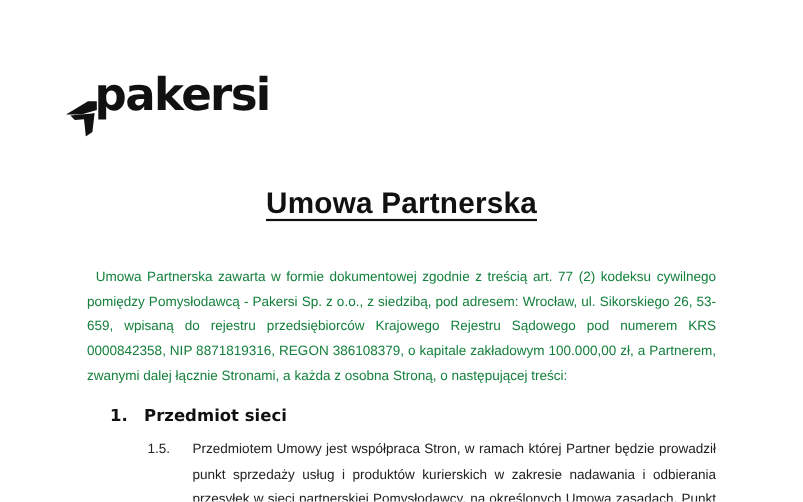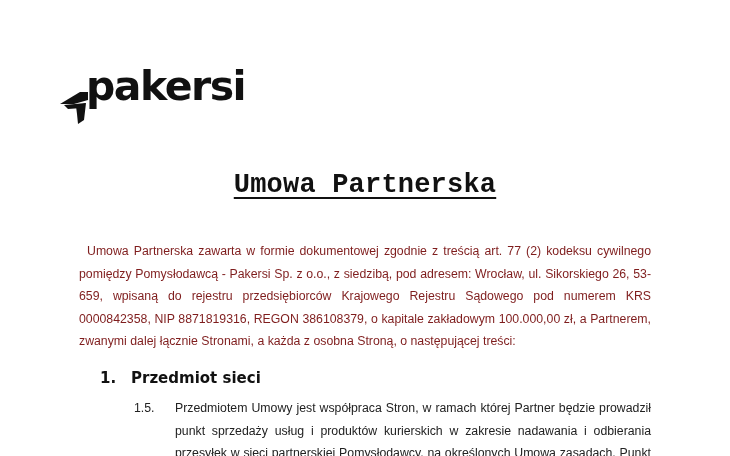--- a/index.html
+++ b/index.html
@@ -66,7 +66,7 @@
       width: 730px;
       top: 170px;
       text-align: center;
-      font-family: Liberation Mono, monospace;
+      font-family: Liberation Sans, sans-serif;
       font-weight: bold;
       font-size: 27px;
       letter-spacing: 0.2px;

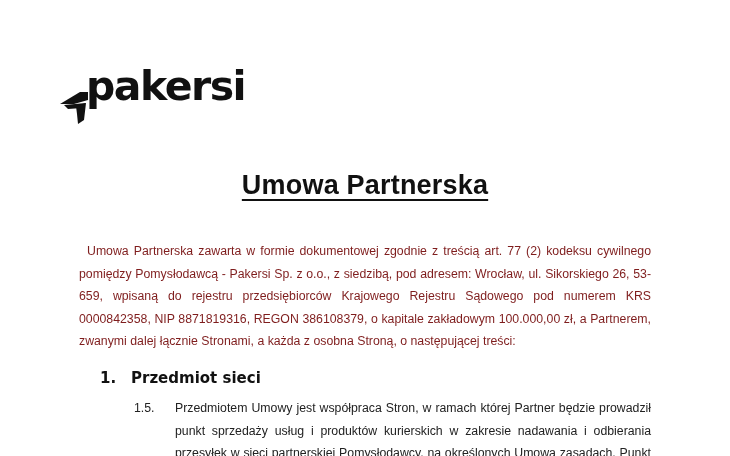--- a/index.html
+++ b/index.html
@@ -88,7 +88,7 @@
       line-height: 22.5px;
       text-align: justify;
       text-indent: 8px;
-      color: #7f1d1d;
+      color: #15803d;
     }
     
     .section {

